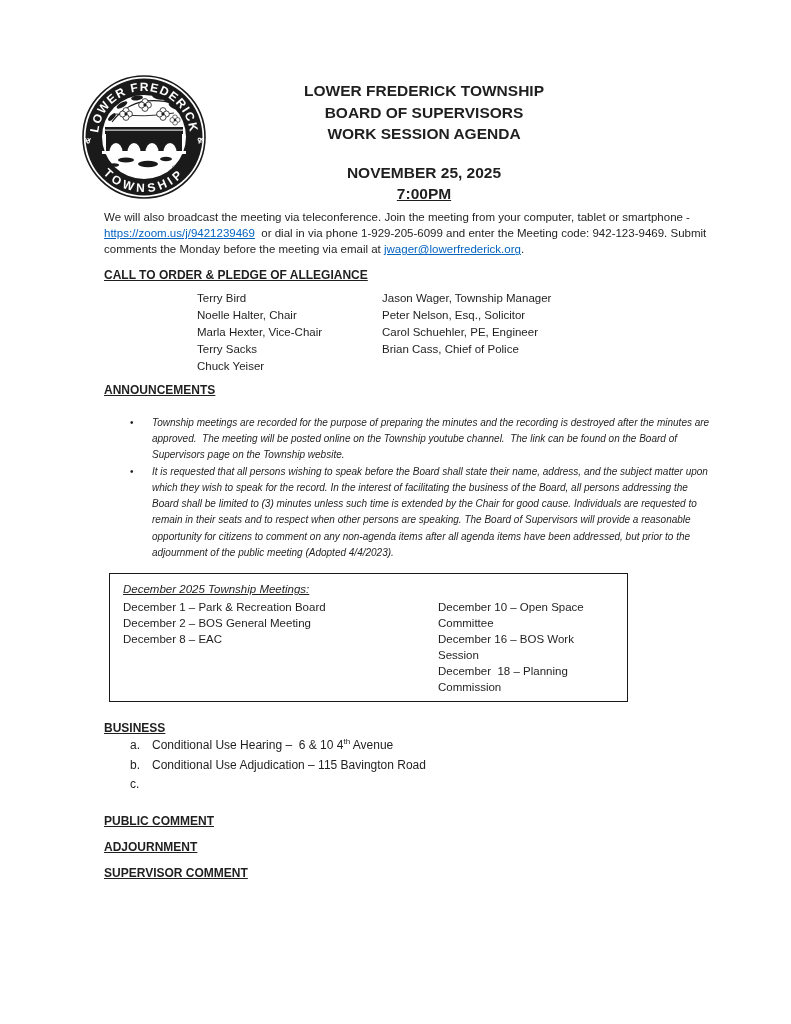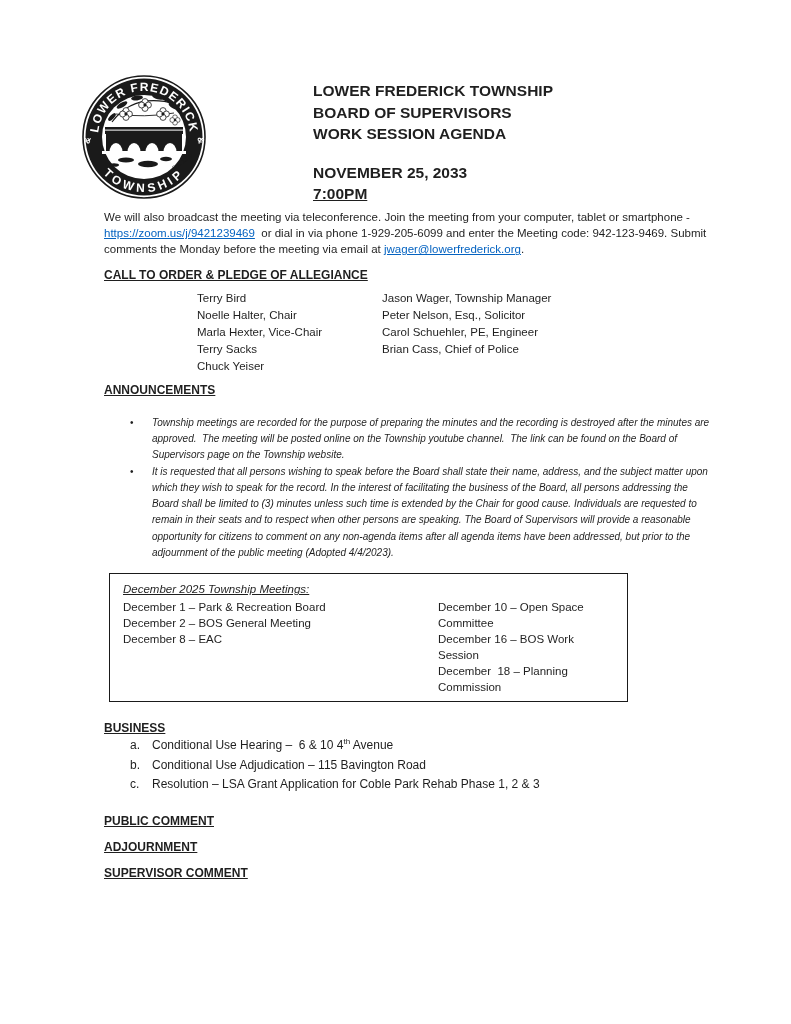--- a/index.html
+++ b/index.html
@@ -15,9 +15,9 @@
   }
   .logo { position:absolute; left:74px; top:72px; }
   .title-block {
-    position:absolute; left:433px; top:80px;
+    position:absolute; left:424px; top:80px;
     transform:translateX(-50%);
-    text-align:left; white-space:nowrap;
+    text-align:center; white-space:nowrap;
   }
   .title-line { font-size:15.5px; font-weight:bold; line-height:21.5px; }
   .date-line  { font-size:15.5px; font-weight:bold; line-height:21.5px; margin-top:17px; }

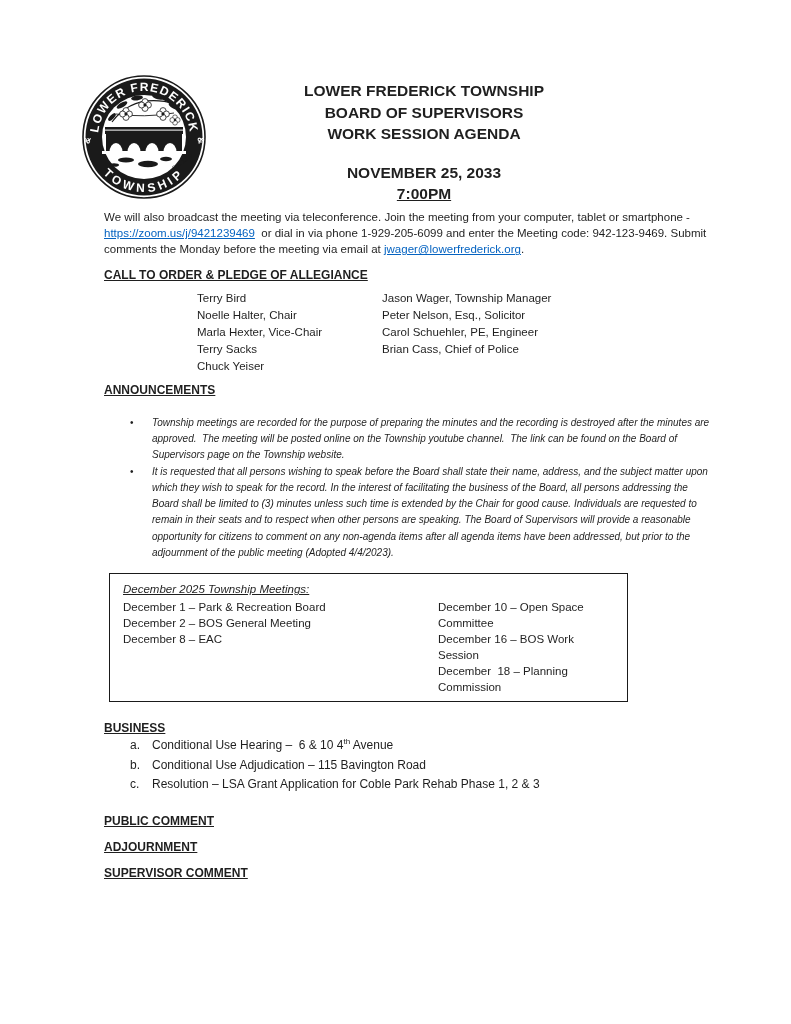--- a/index.html
+++ b/index.html
@@ -177,7 +177,7 @@
     <div class="title-line">LOWER FREDERICK TOWNSHIP</div>
     <div class="title-line">BOARD OF SUPERVISORS</div>
     <div class="title-line">WORK SESSION AGENDA</div>
-    <div class="date-line">NOVEMBER 25, 2033</div>
+    <div class="date-line">NOVEMBER 25, 2025</div>
     <div class="time-line">7:00PM</div>
   </div>
 

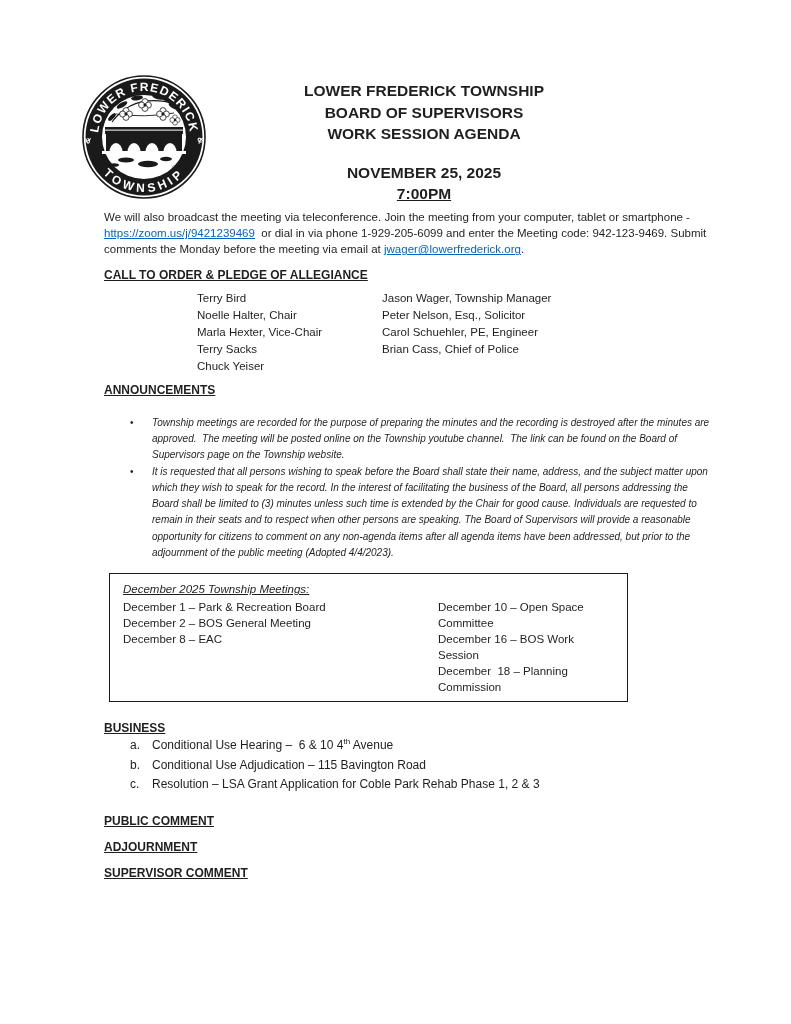--- a/index.html
+++ b/index.html
@@ -238,7 +238,6 @@
     </div>
     <div class="biz-item">
       <span class="biz-label">c.</span>
-      <span><span class="pw">Resolution – LSA Grant Application for Coble Park Rehab Phase 1, 2 &amp; 3</span></span>
     </div>
 
     <div class="sec-heading h-public"><span>PUBLIC COMMENT</span></div>

